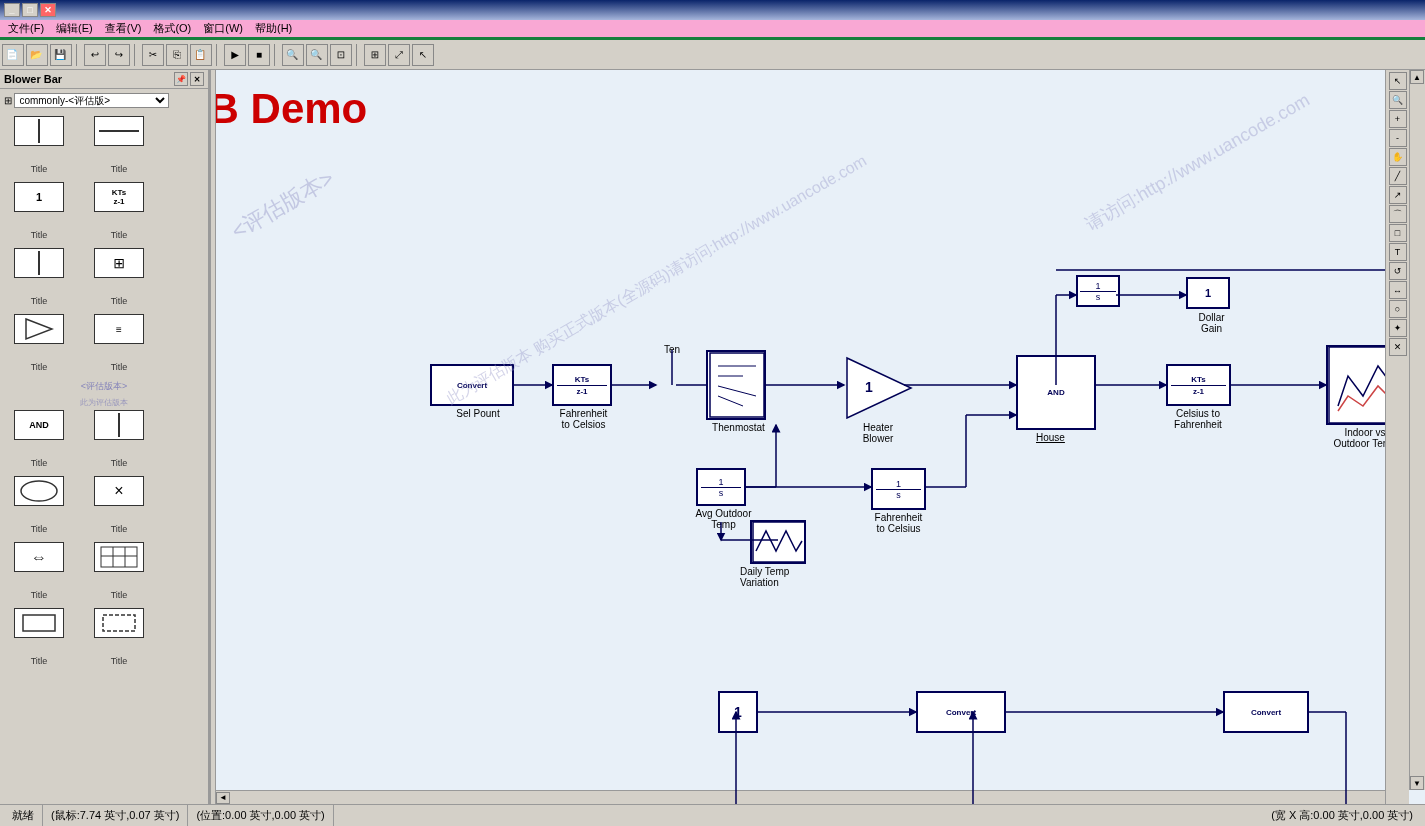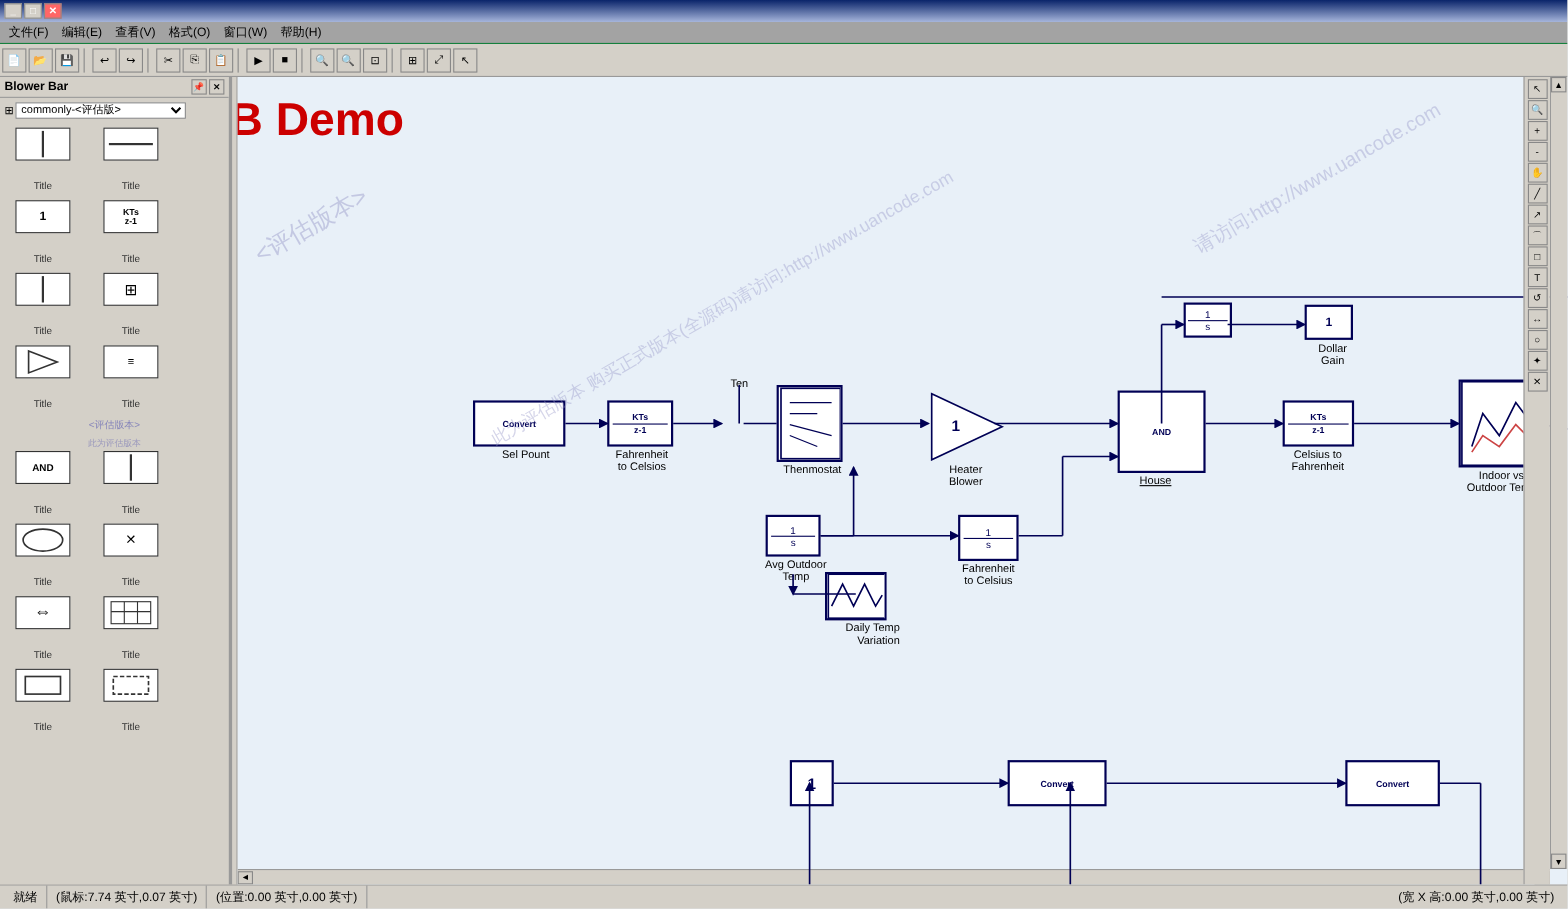--- a/index.html
+++ b/index.html
@@ -22,12 +22,12 @@
 
     
     #menubar {
-      background: #a3a3a3;
+      background: #f9a8d4;
       height: 20px;
       display: flex;
       align-items: center;
       padding: 0 2px;
-      border-bottom: 1px solid #15803d;
+      border-bottom: 3px solid #15803d;
     }
     #menubar span { padding: 2px 6px; font-size: 11px; cursor: pointer; }
 

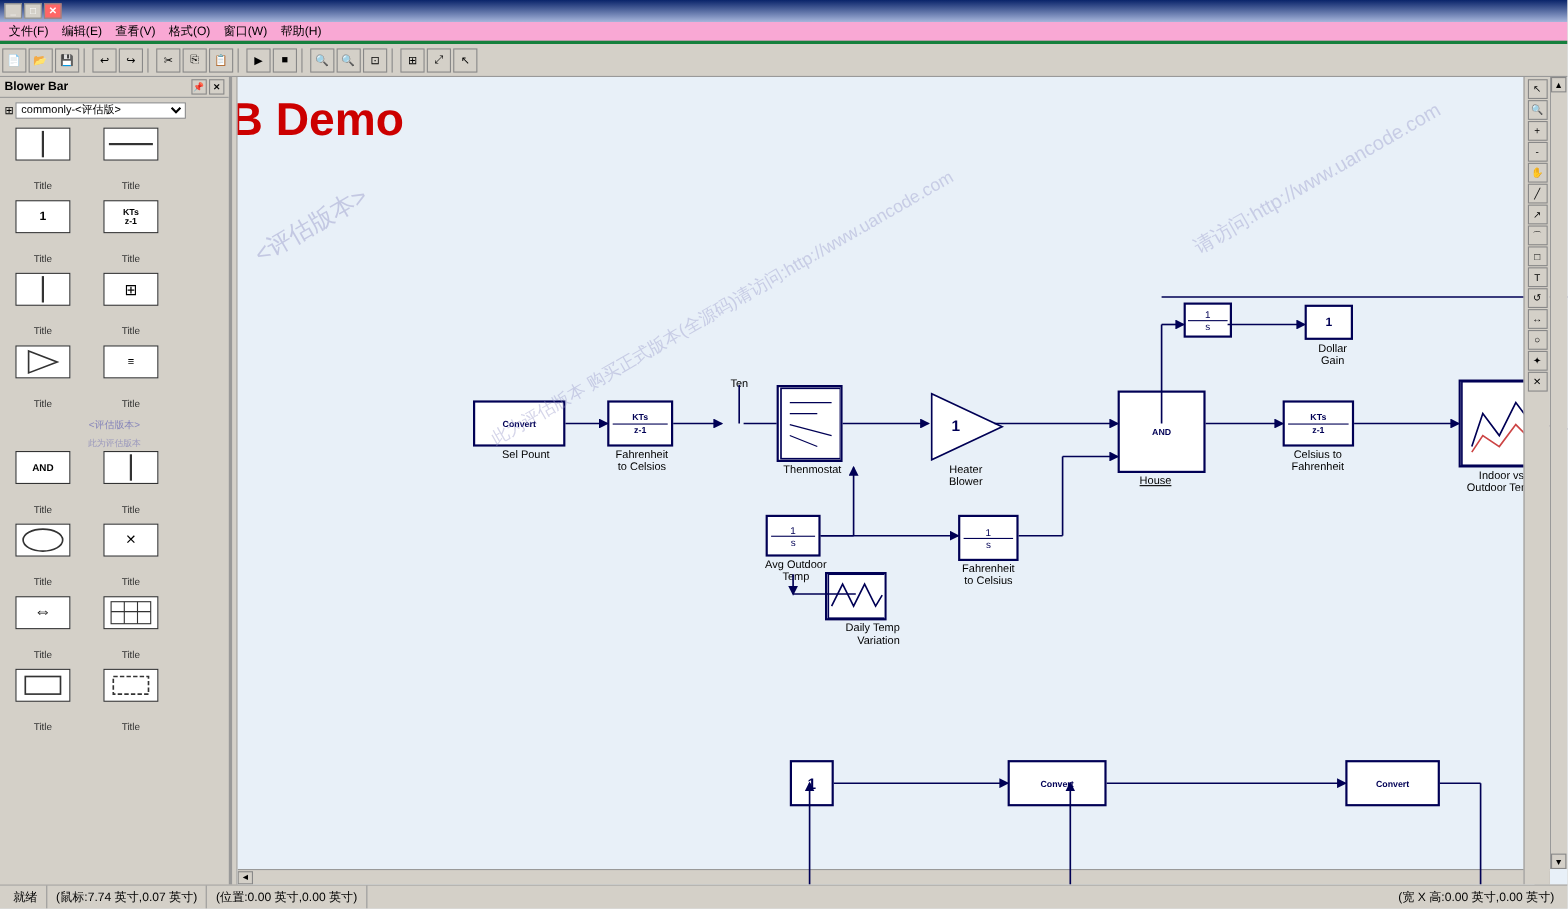--- a/index.html
+++ b/index.html
@@ -600,7 +600,7 @@
         <polyline points="4,30 14,10 24,30 34,10 44,30 50,20" fill="none" stroke="#000055" stroke-width="1.5"></polyline>
       </svg>
     </div>
-    <div class="sim-label" style="left:524px;top:496px;width:78px;text-align:right;">Daily Temp<br>Variation</div>
+    <div class="sim-label" style="left:524px;top:496px;width:78px;text-align:left;">Daily Temp<br>Variation</div>
 
     <div class="sim-block" style="left:502px;top:621px;width:40px;height:42px;">
       <span style="font-size:14px;font-weight:bold;color:#000055;">1</span>

